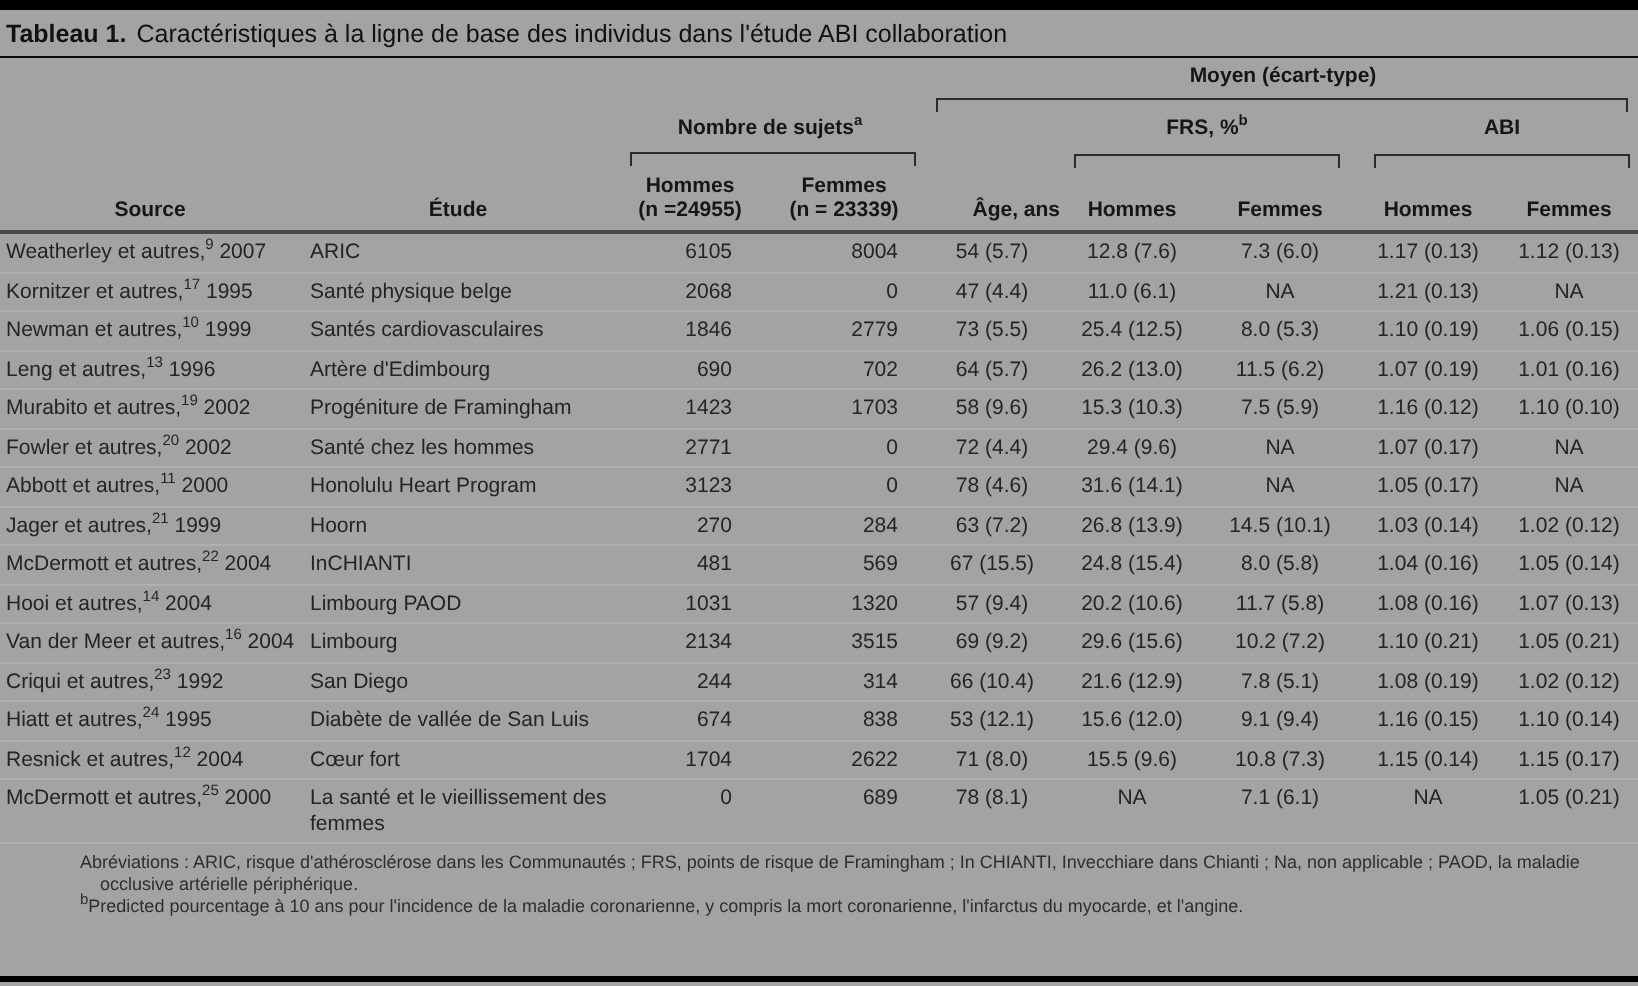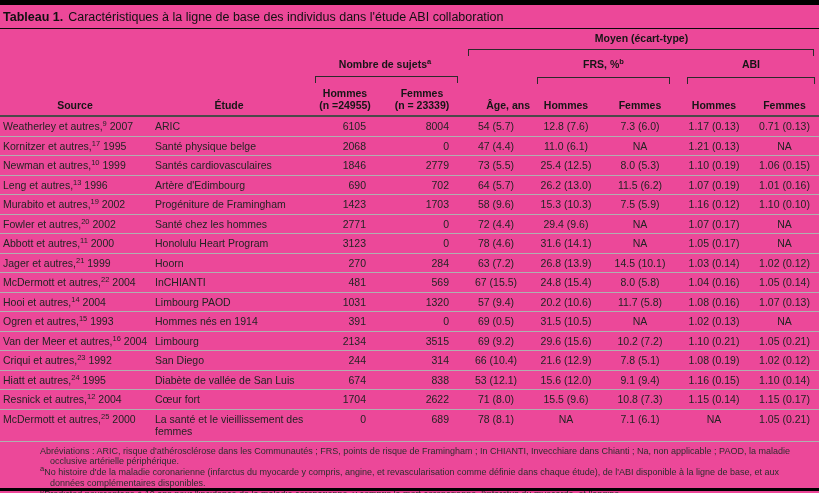--- a/index.html
+++ b/index.html
@@ -5,7 +5,7 @@
   html,body { margin:0; padding:0; background:#fff; }
   .page {
     position:relative; width:819px; height:493px; overflow:hidden;
-    background:#ec4899; color:#2a2a2a;
+    background:#a3a3a3; color:#2a2a2a;
     font-family:"Liberation Sans", sans-serif;
     box-sizing:border-box;
   }

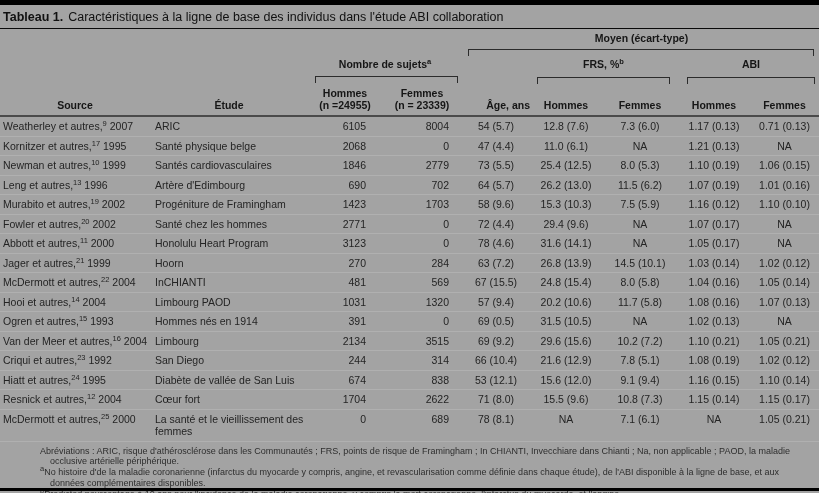--- a/index.html
+++ b/index.html
@@ -119,7 +119,7 @@
           <td class="ctr">12.8 (7.6)</td>
           <td class="ctr">7.3 (6.0)</td>
           <td class="ctr">1.17 (0.13)</td>
-          <td class="ctr">0.71 (0.13)</td>
+          <td class="ctr">1.12 (0.13)</td>
         </tr>
         <tr>
           <td class="source">Kornitzer et autres,<sup>17</sup> 1995</td>

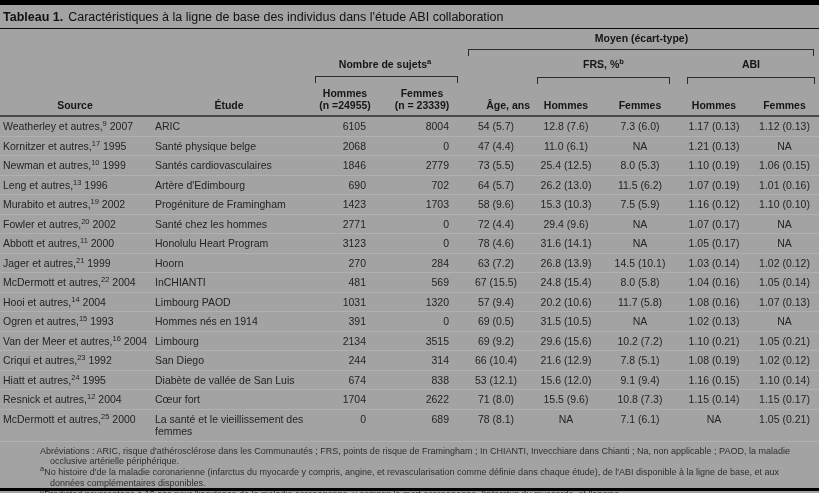--- a/index.html
+++ b/index.html
@@ -221,17 +221,6 @@
           <td class="ctr">1.07 (0.13)</td>
         </tr>
         <tr>
-          <td class="source">Ogren et autres,<sup>15</sup> 1993</td>
-          <td class="etude">Hommes nés en 1914</td>
-          <td class="n1">391</td>
-          <td class="n2">0</td>
-          <td class="ctr">69 (0.5)</td>
-          <td class="ctr">31.5 (10.5)</td>
-          <td class="ctr">NA</td>
-          <td class="ctr">1.02 (0.13)</td>
-          <td class="ctr">NA</td>
-        </tr>
-        <tr>
           <td class="source">Van der Meer et autres,<sup>16</sup> 2004</td>
           <td class="etude">Limbourg</td>
           <td class="n1">2134</td>

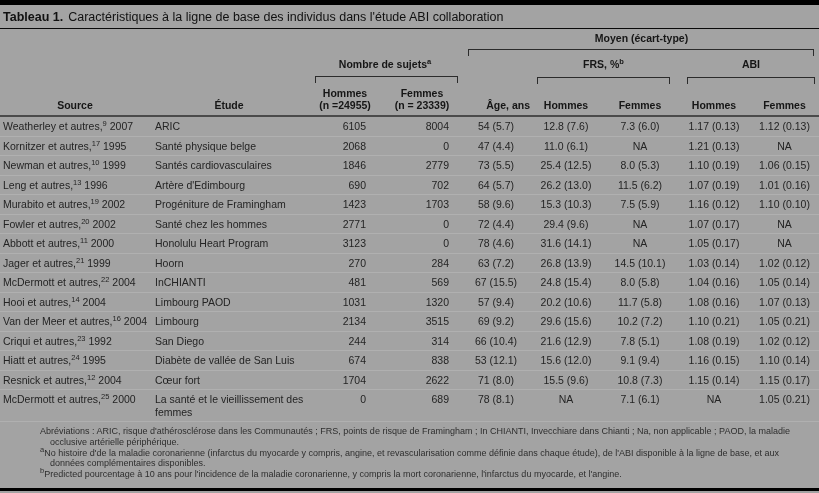--- a/index.html
+++ b/index.html
@@ -280,7 +280,6 @@
 
   <div class="footnotes">
     <div class="footnote"><sup></sup><span>Abréviations&nbsp;: ARIC, risque d'athérosclérose dans les Communautés&nbsp;; FRS, points de risque de Framingham&nbsp;; In CHIANTI, Invecchiare dans Chianti&nbsp;; Na, non applicable&nbsp;; PAOD, la maladie occlusive artérielle périphérique.</span></div>
-    <div class="footnote"><sup>a</sup><span>No histoire d'de la maladie coronarienne (infarctus du myocarde y compris, angine, et revascularisation comme définie dans chaque étude), de l'ABI disponible à la ligne de base, et aux données complémentaires disponibles.</span></div>
     <div class="footnote"><sup>b</sup><span>Predicted pourcentage à 10 ans pour l'incidence de la maladie coronarienne, y compris la mort coronarienne, l'infarctus du myocarde, et l'angine.</span></div>
   </div>
 

